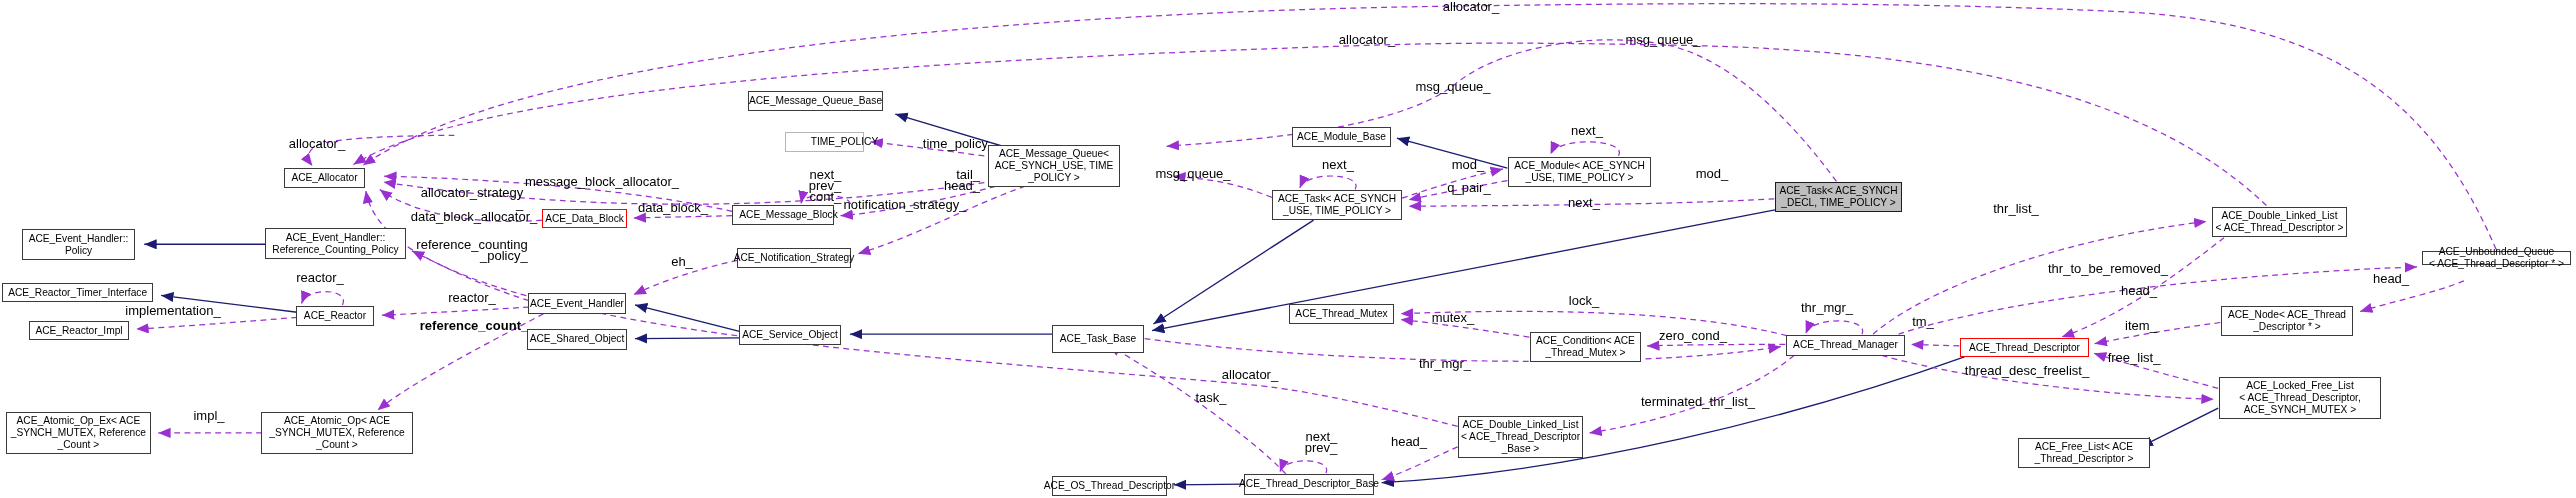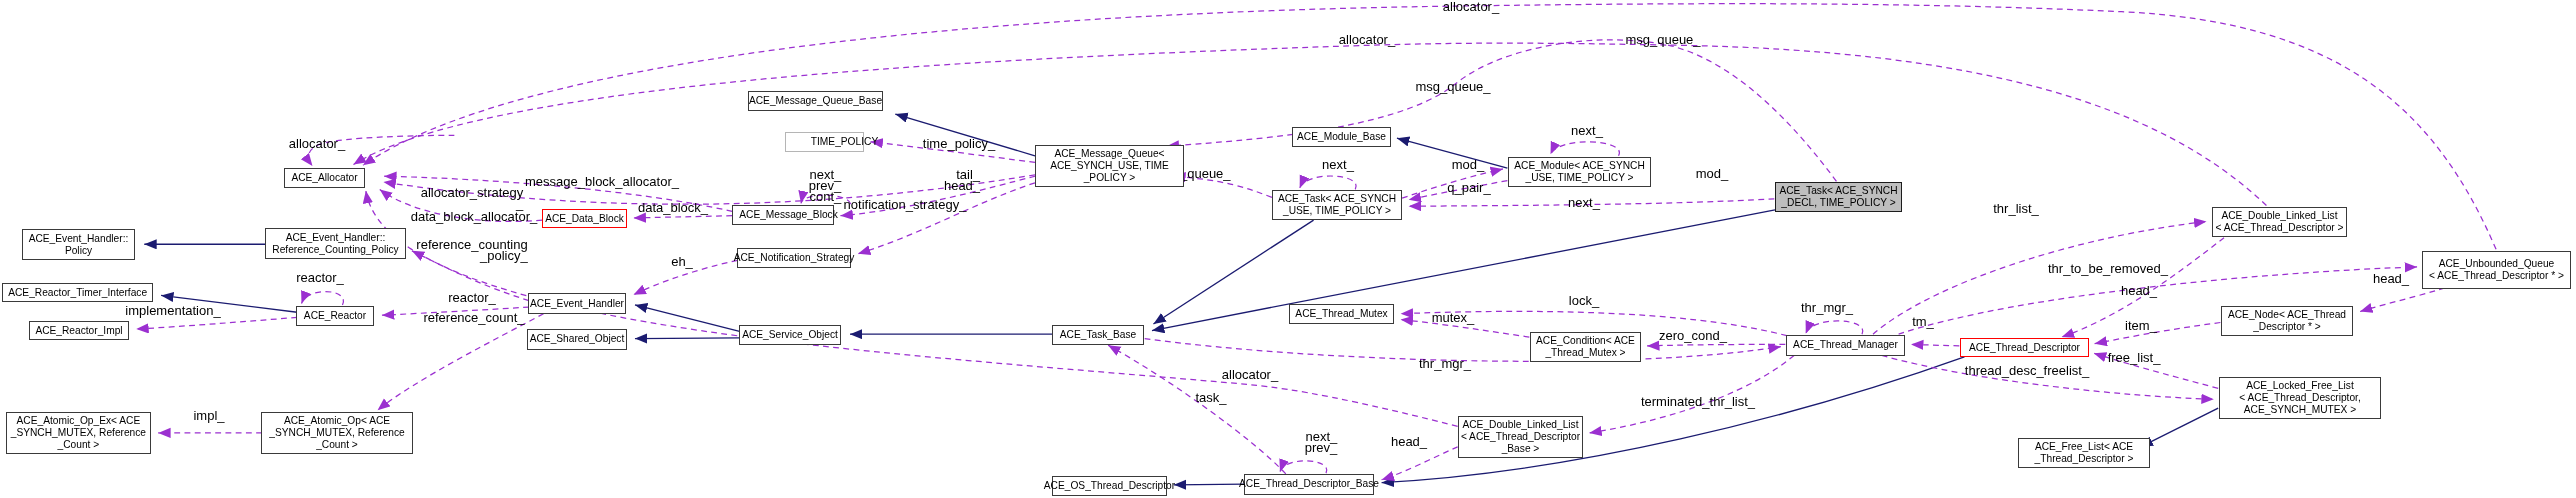--- a/index.html
+++ b/index.html
@@ -148,7 +148,7 @@
       <div class="node param" style="left: 785px; top: 132px; width: 79px; height: 20px;">
         <div>TIME_POLICY</div>
       </div>
-      <div class="node plain" style="left: 1035px; top: 145px; width: 149px; height: 42px; align-items: center;">
+      <div class="node plain" style="left: 988px; top: 145px; width: 132px; height: 42px; align-items: center;">
         <div>ACE_Message_Queue&lt;</div>
         <div>ACE_SYNCH_USE, TIME</div>
         <div>_POLICY &gt;</div>

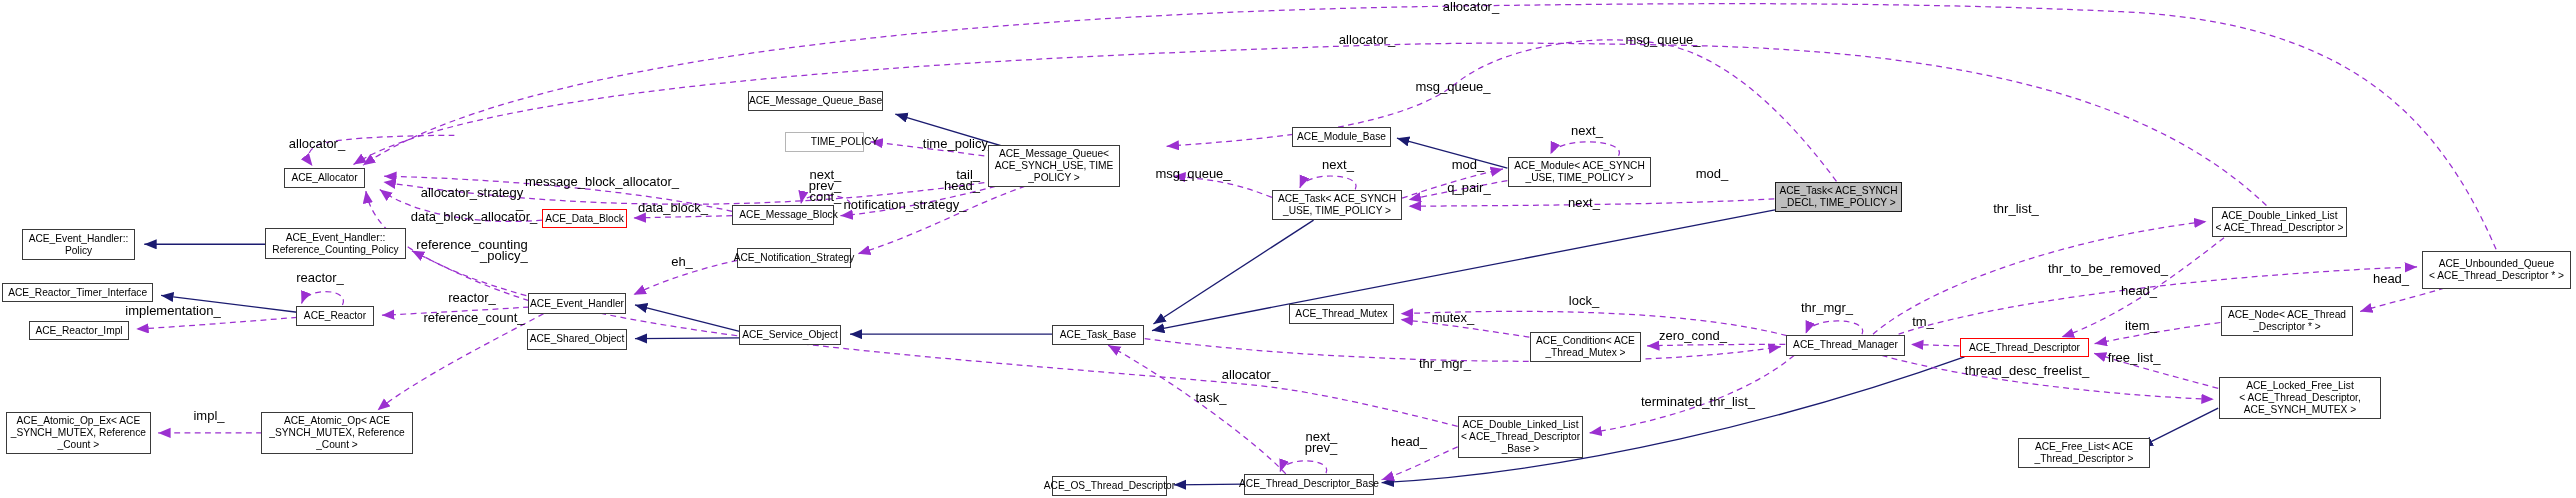--- a/index.html
+++ b/index.html
@@ -188,7 +188,7 @@
         <div>ACE_Double_Linked_List</div>
         <div>&lt; ACE_Thread_Descriptor &gt;</div>
       </div>
-      <div class="node plain" style="left: 2422px; top: 251px; width: 149px; height: 38px;">
+      <div class="node plain" style="left: 2422px; top: 251px; width: 149px; height: 14px;">
         <div>ACE_Unbounded_Queue</div>
         <div>&lt; ACE_Thread_Descriptor * &gt;</div>
       </div>

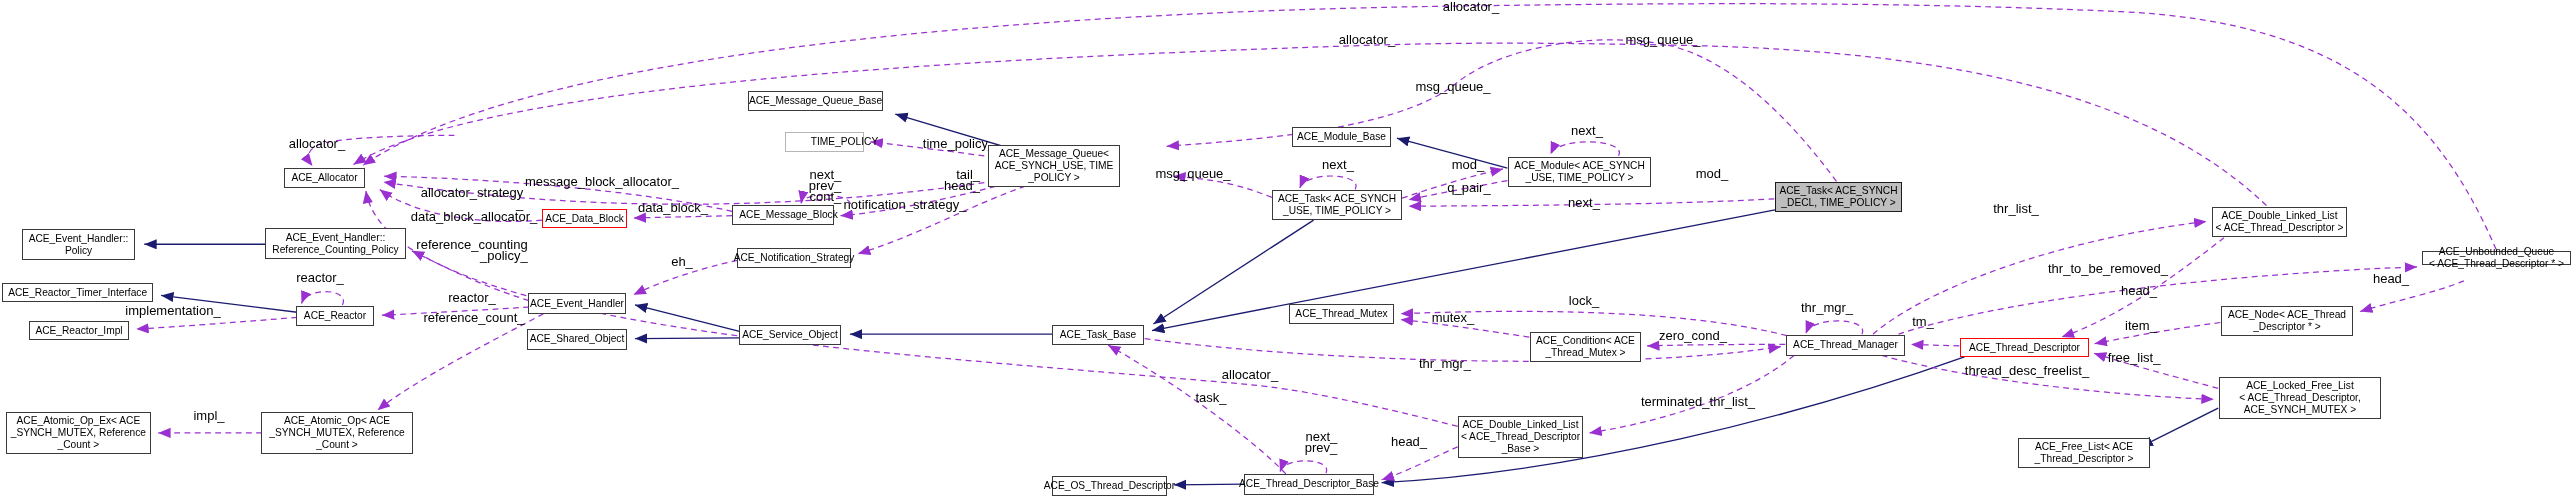--- a/index.html
+++ b/index.html
@@ -250,7 +250,7 @@
       <div class="elabel" style="left: 472px; top: 292px;">
         <div>reactor_</div>
       </div>
-      <div class="elabel" style="left: 474px; top: 312px;">
+      <div class="elabel" style="left: 474px; top: 320px; font-weight: bold;">
         <div>reference_count_</div>
       </div>
       <div class="elabel" style="left: 173px; top: 305px;">

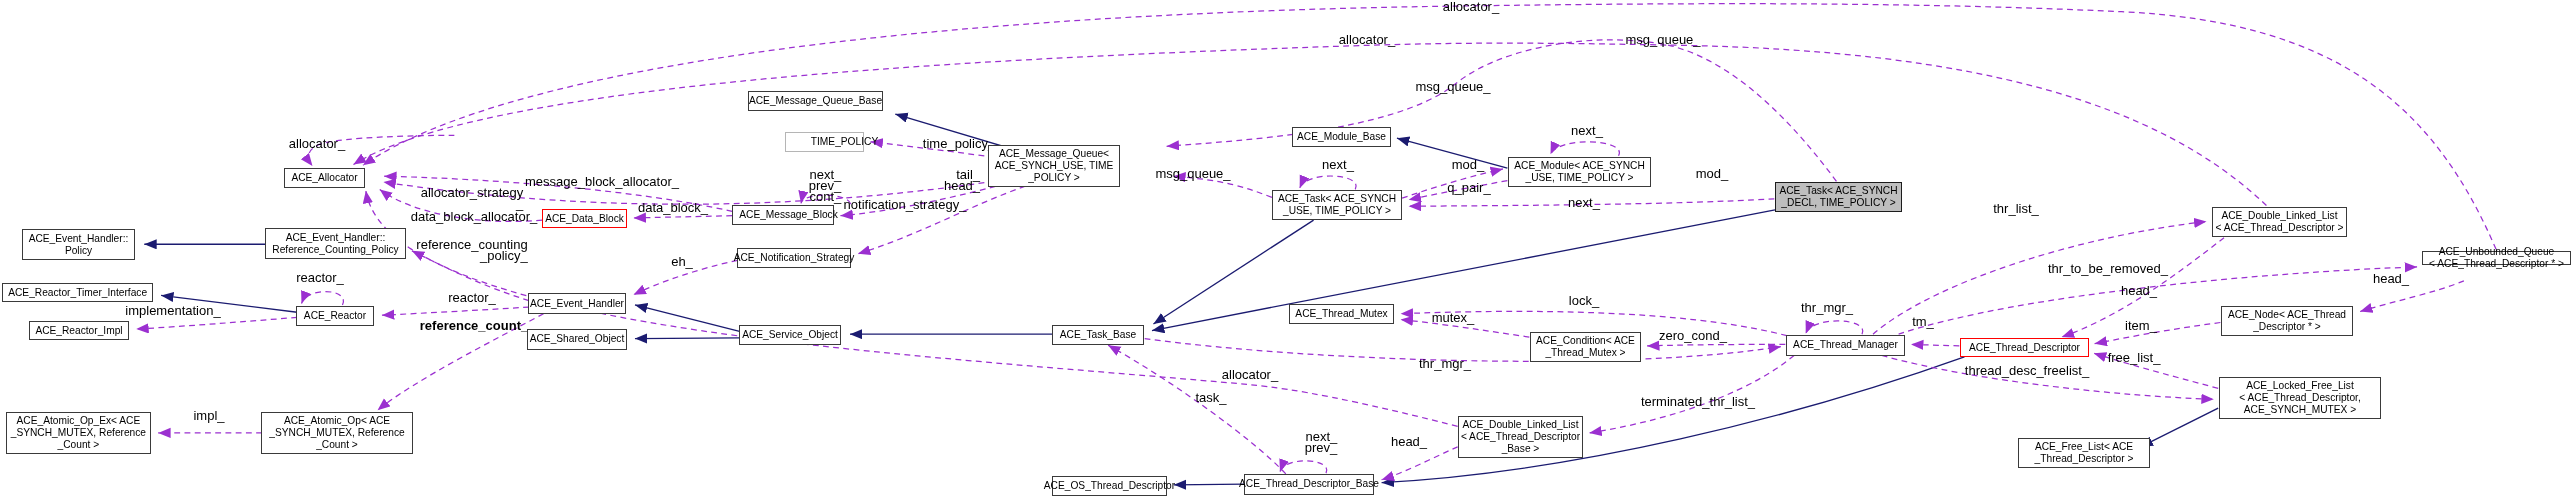--- a/index.html
+++ b/index.html
@@ -153,7 +153,7 @@
         <div>ACE_SYNCH_USE, TIME</div>
         <div>_POLICY &gt;</div>
       </div>
-      <div class="node plain" style="left: 1052px; top: 325px; width: 92px; height: 20px;">
+      <div class="node plain" style="left: 1052px; top: 325px; width: 92px; height: 28px;">
         <div>ACE_Task_Base</div>
       </div>
       <div class="node plain" style="left: 1292px; top: 127px; width: 99px; height: 20px;">

